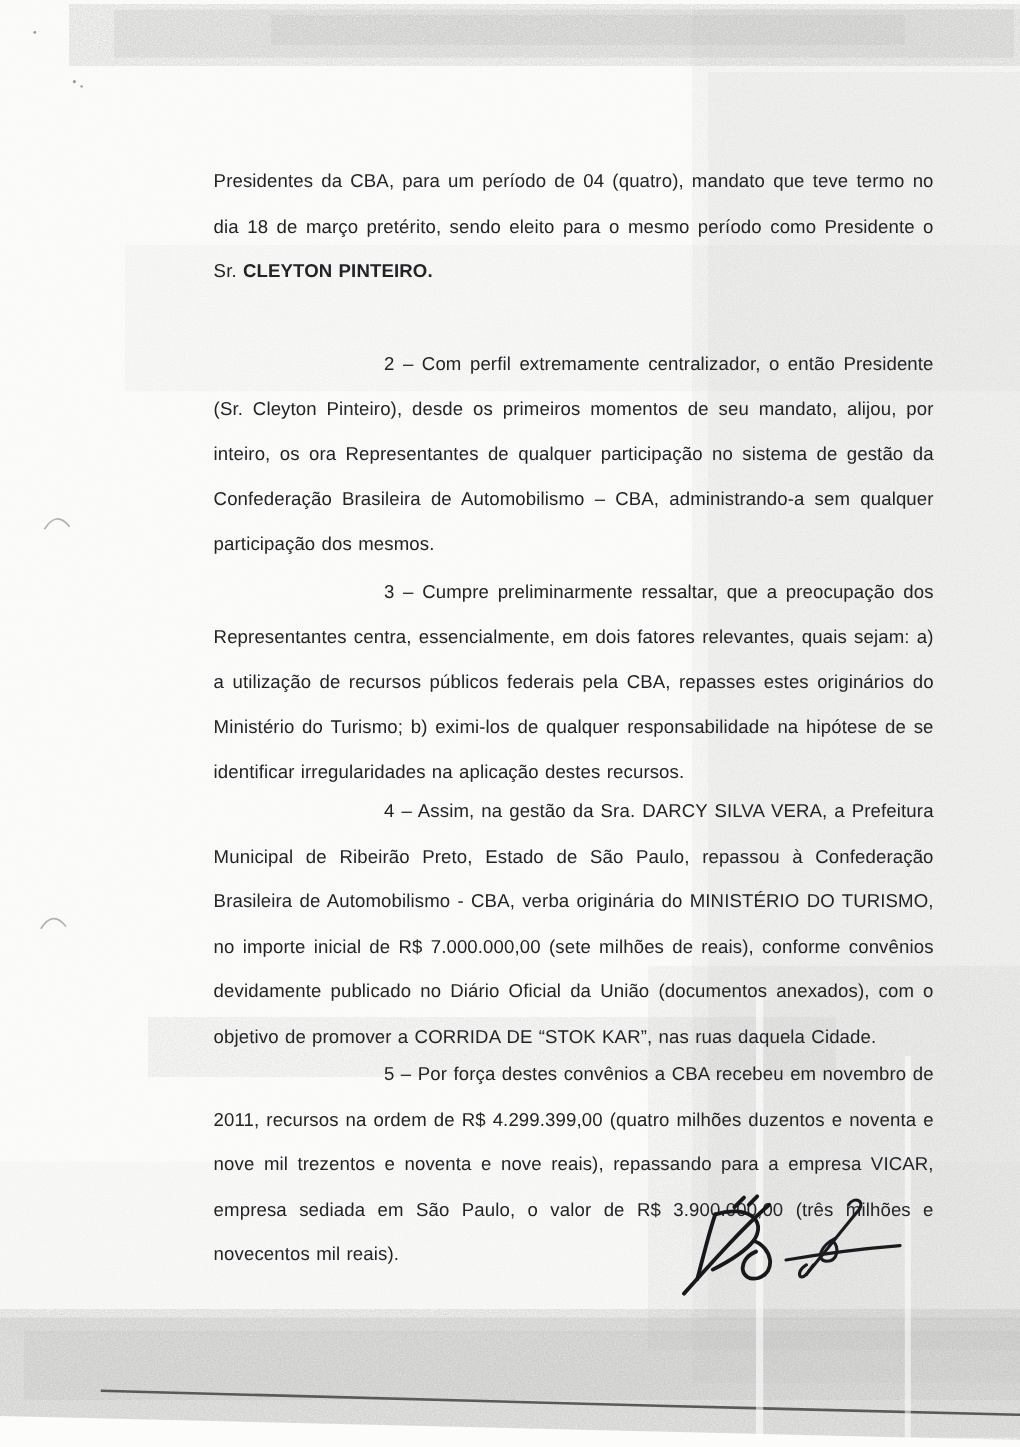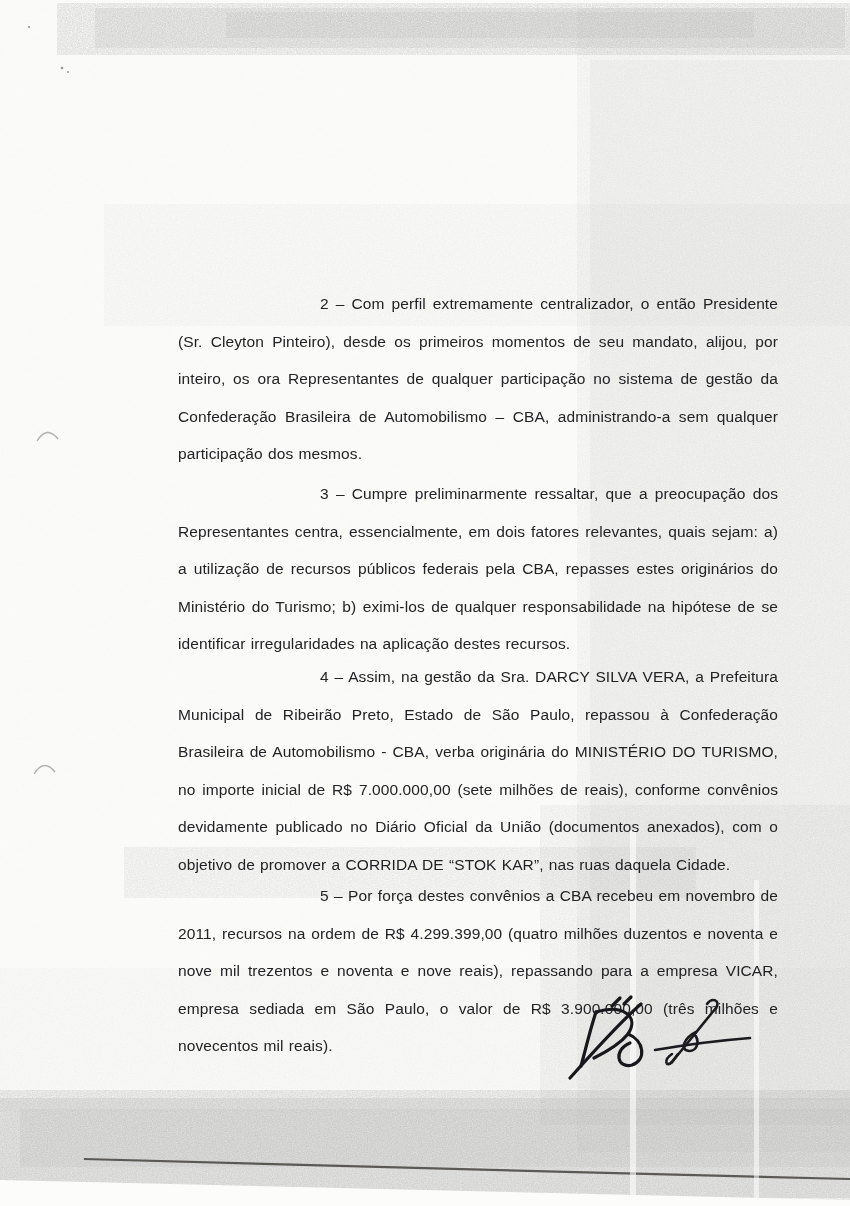--- a/index.html
+++ b/index.html
@@ -74,6 +74,7 @@
   </svg>
 
   <div id="text-layer">
+    <p class="para" style="top:133px"><span>Presidentes da CBA, para um período de 04 (quatro), mandato que teve termo no dia 18 de março pretérito, sendo eleito para o mesmo período como Presidente o Sr. </span><span class="b">CLEYTON PINTEIRO.</span></p>
 
     <p class="para ind" style="top:285px">2 – Com perfil extremamente centralizador, o então Presidente (Sr. Cleyton Pinteiro), desde os primeiros momentos de seu mandato, alijou, por inteiro, os ora Representantes de qualquer participação no sistema de gestão da Confederação Brasileira de Automobilismo – CBA, administrando-a sem qualquer participação dos mesmos.</p>
 

